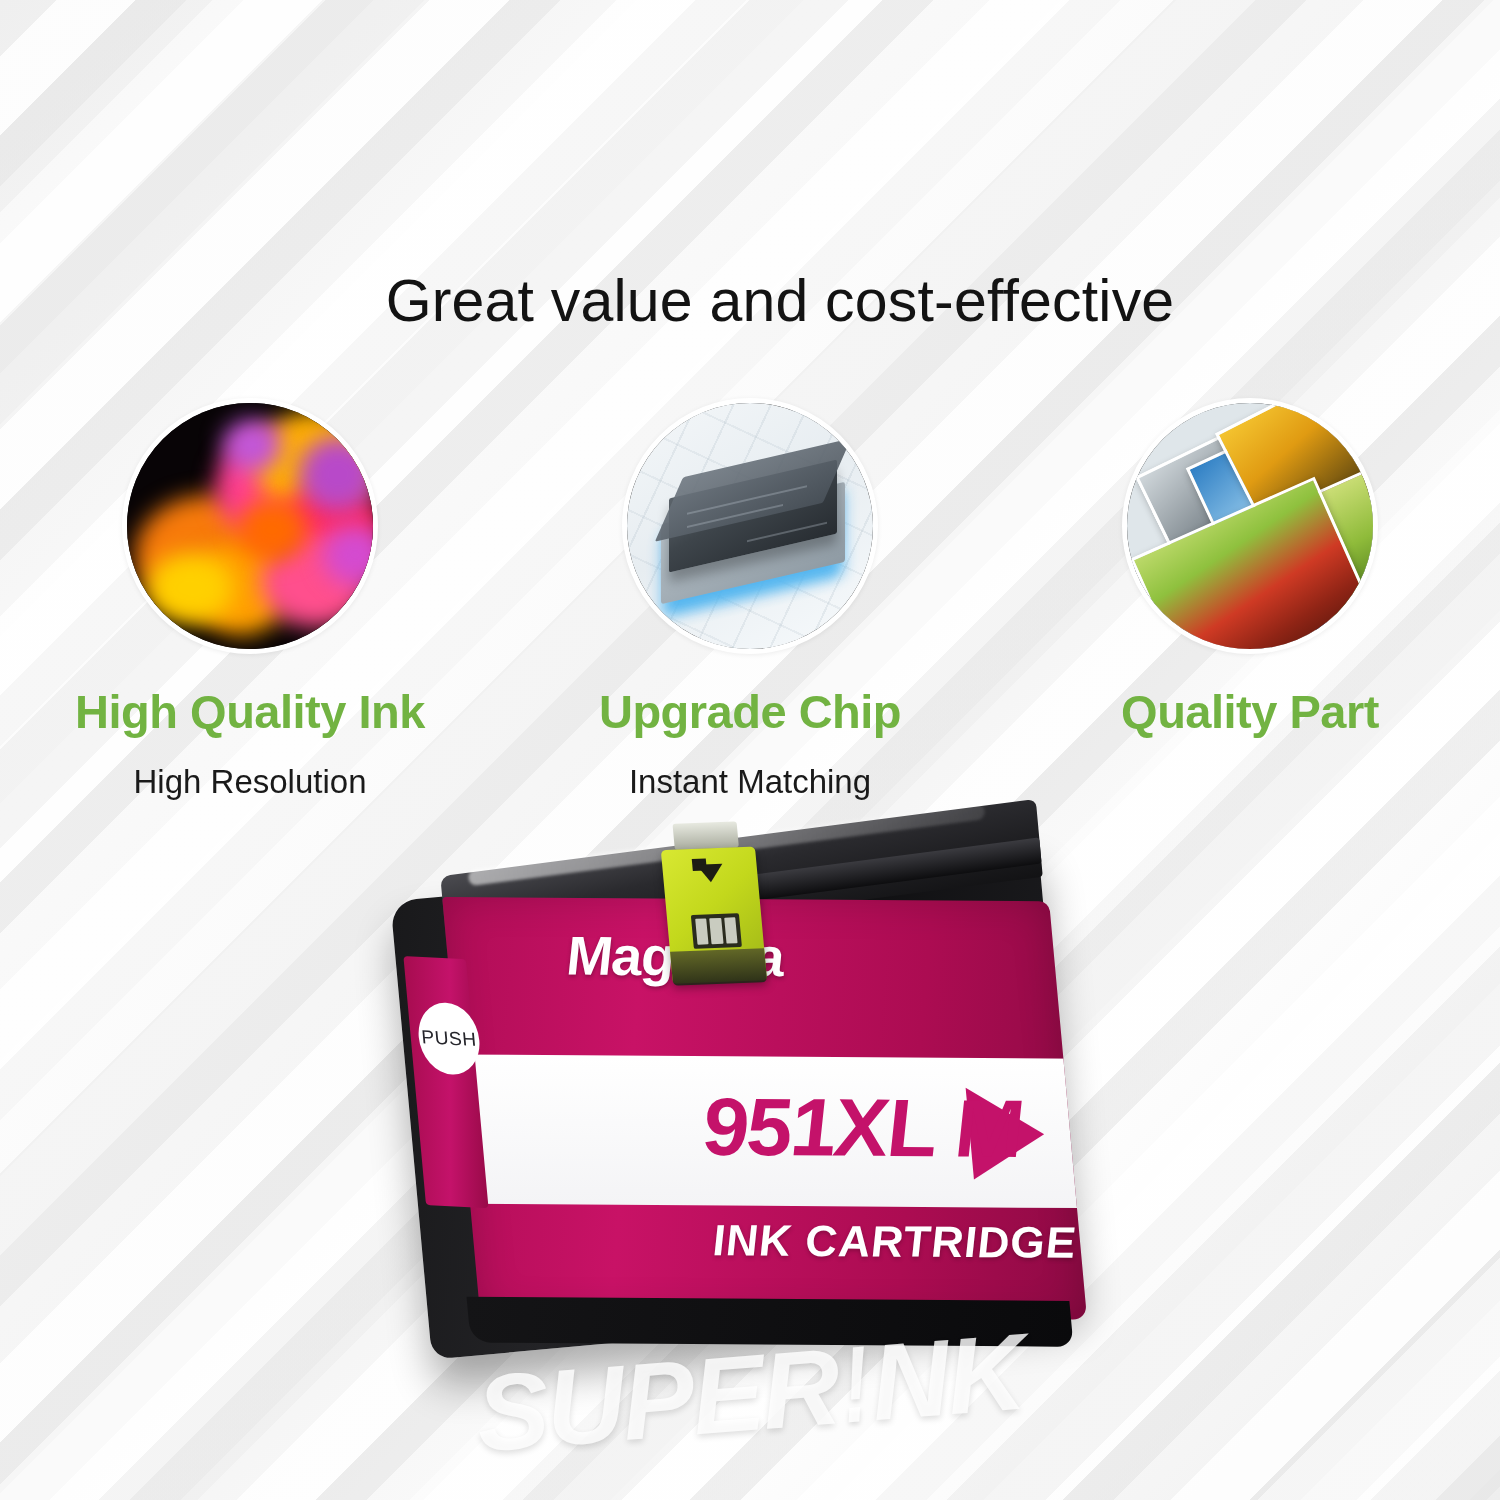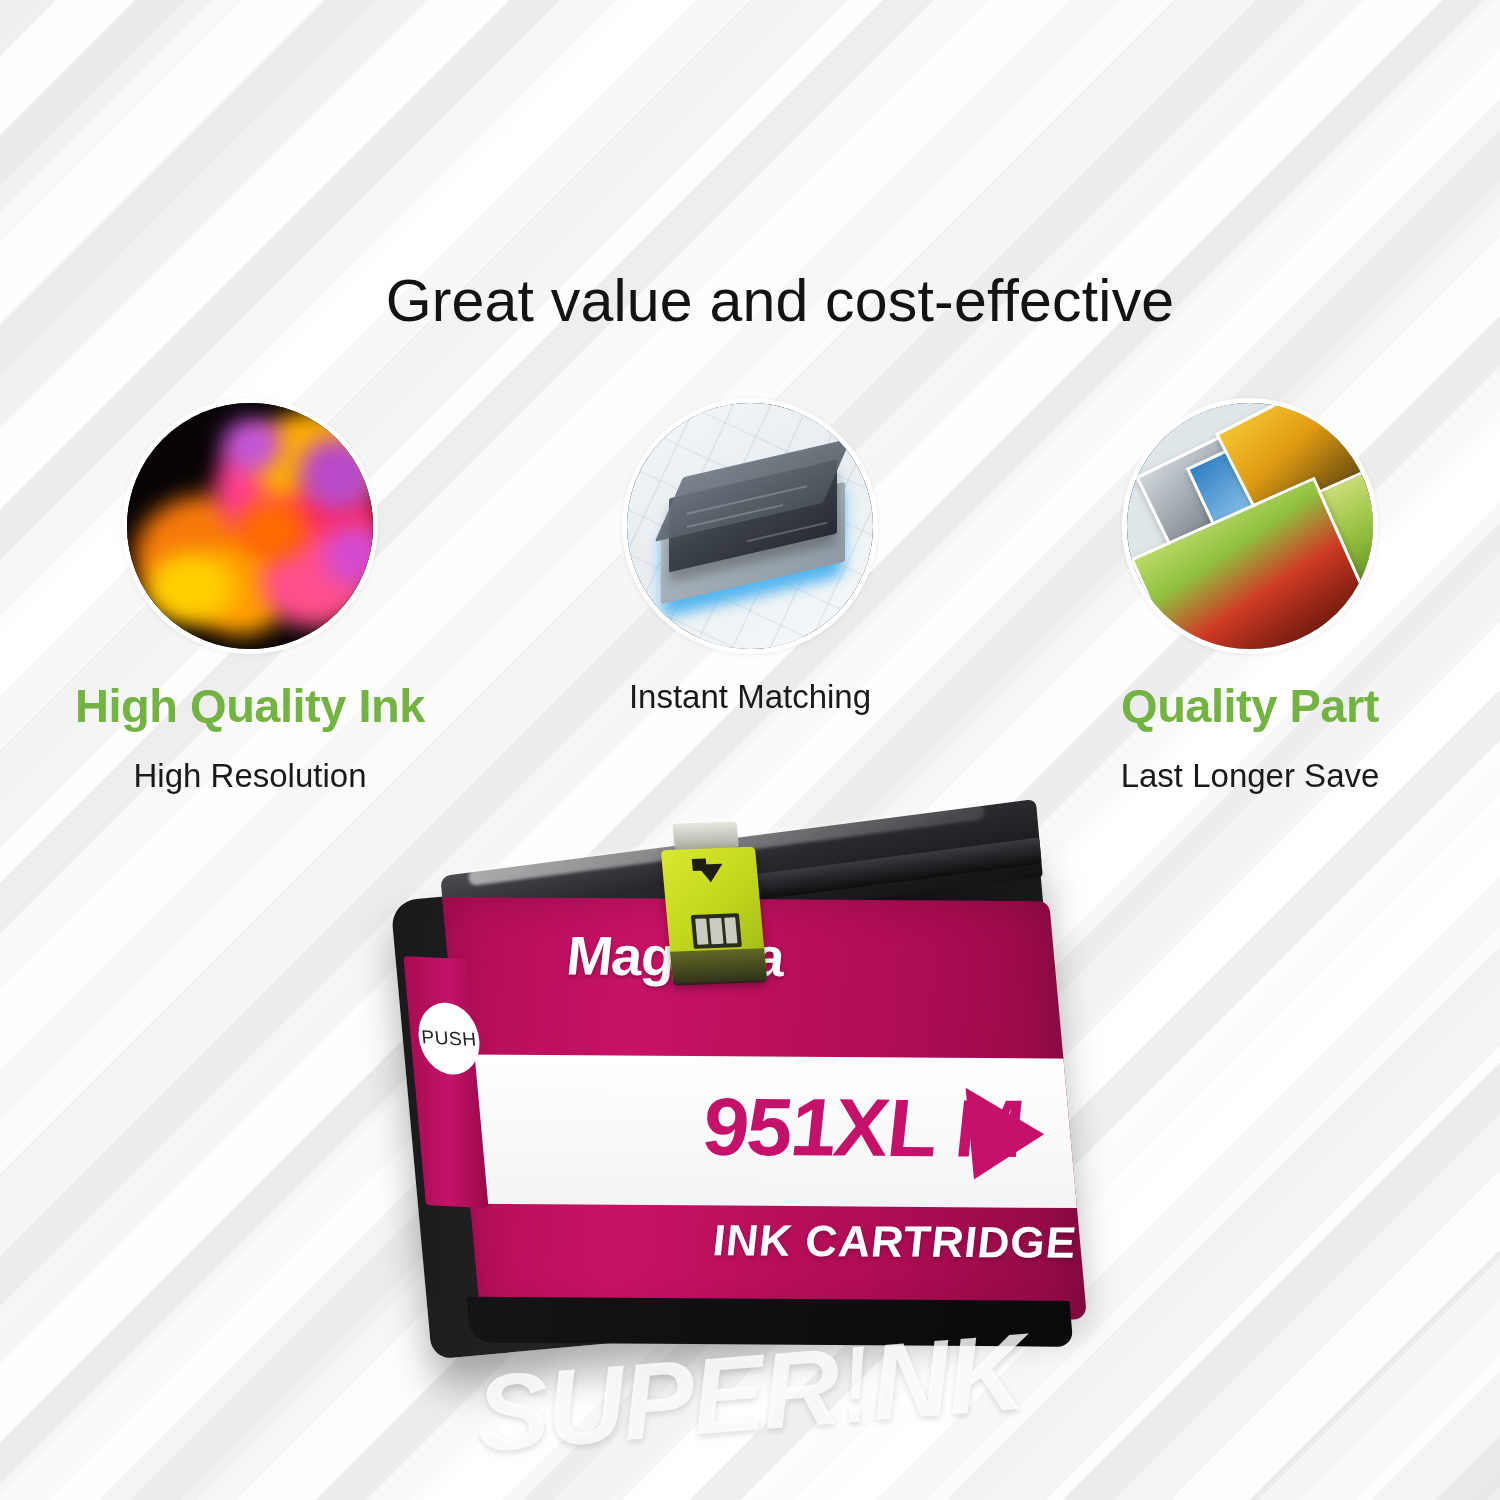--- a/index.html
+++ b/index.html
@@ -56,7 +56,7 @@
     background:#111;
   }
   .f-title{
-    margin-top:24px;font-size:47px;font-weight:bold;color:#72b342;
+    margin-top:30px;font-size:47px;font-weight:bold;color:#72b342;
     letter-spacing:-.5px;white-space:nowrap;
   }
   .f-sub{margin-top:24px;font-size:33px;color:#1a1a1a;white-space:nowrap;}

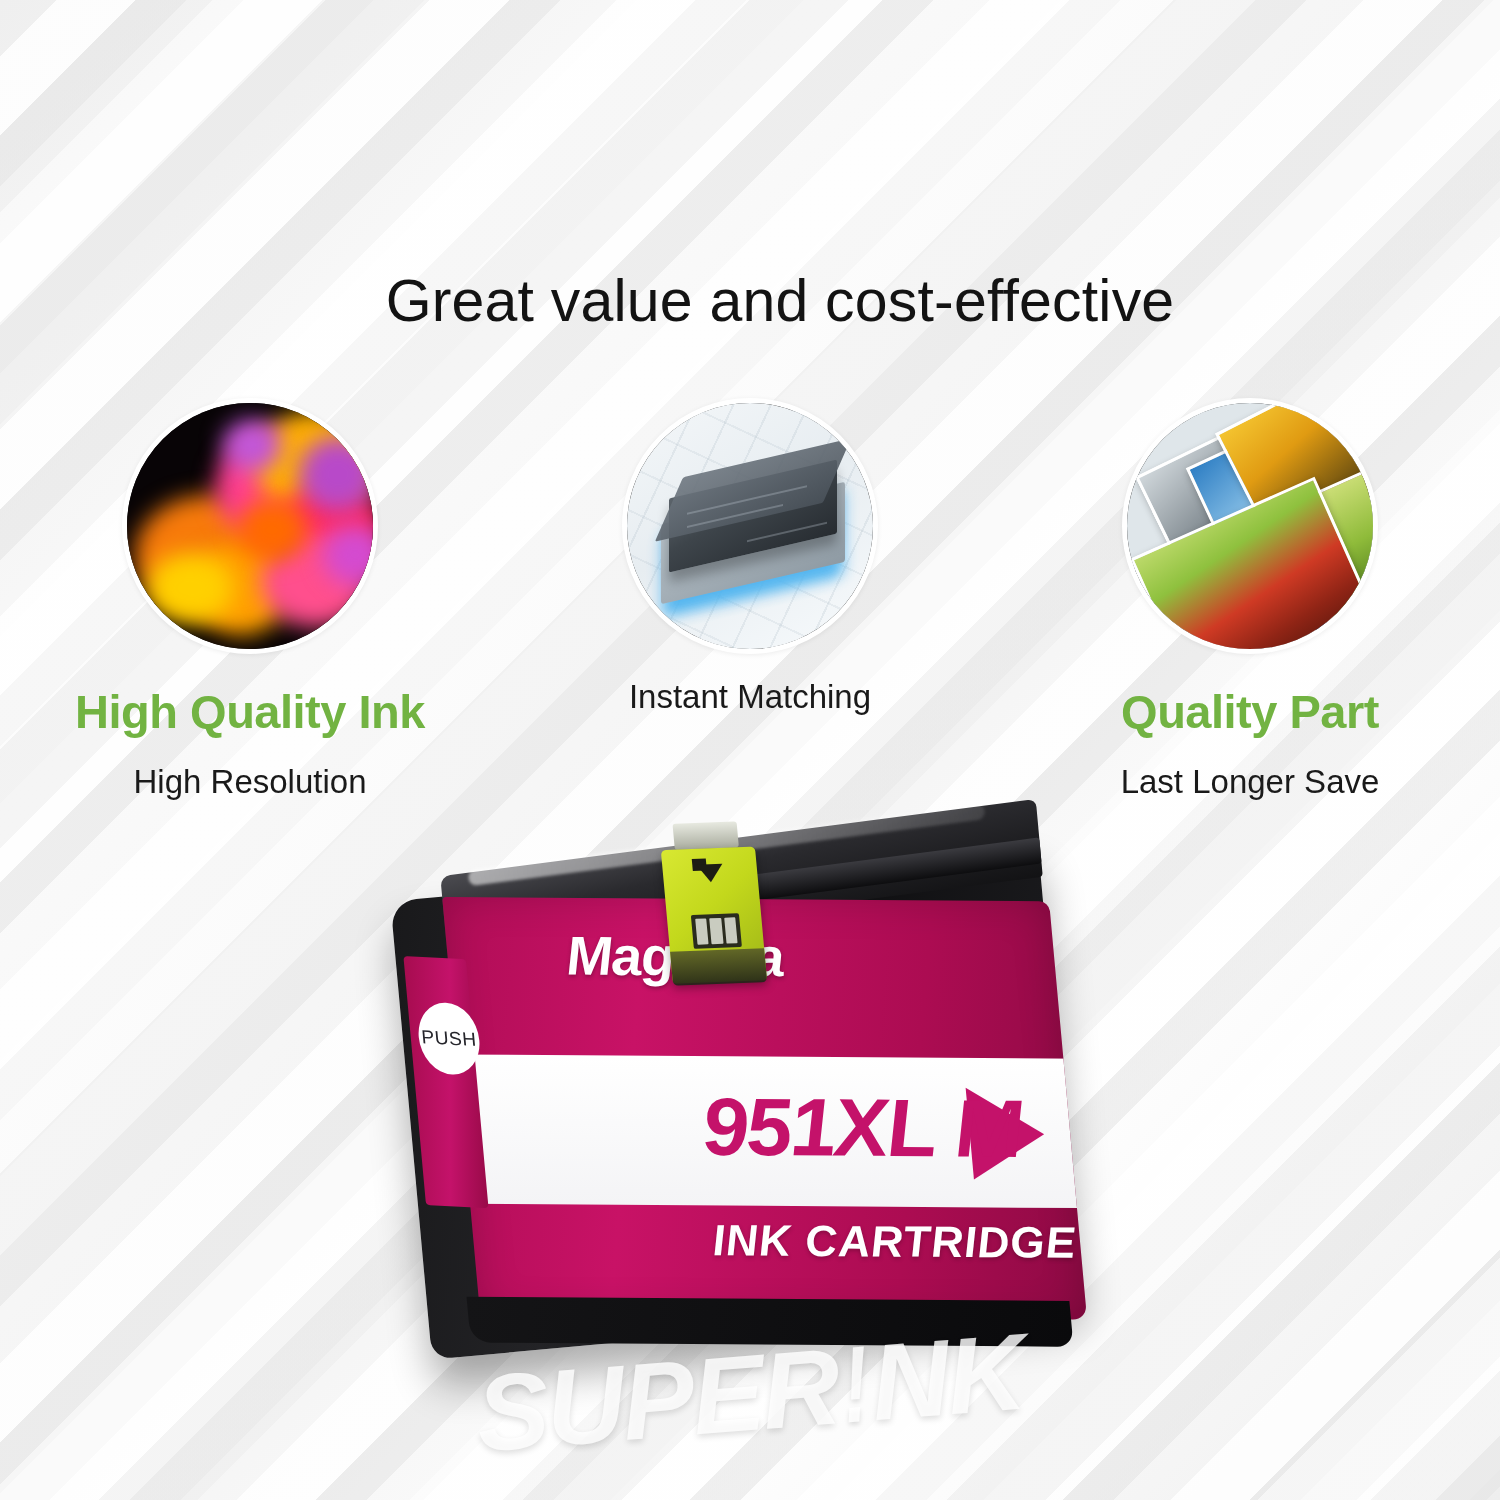--- a/index.html
+++ b/index.html
@@ -281,6 +281,7 @@
           <div class="tr" style="left:120px;top:128px;width:80px;"></div>
         </div>
       </div>
+      <div class="f-title">Upgrade Chip</div>
       <div class="f-sub">Instant Matching</div>
     </div>
 

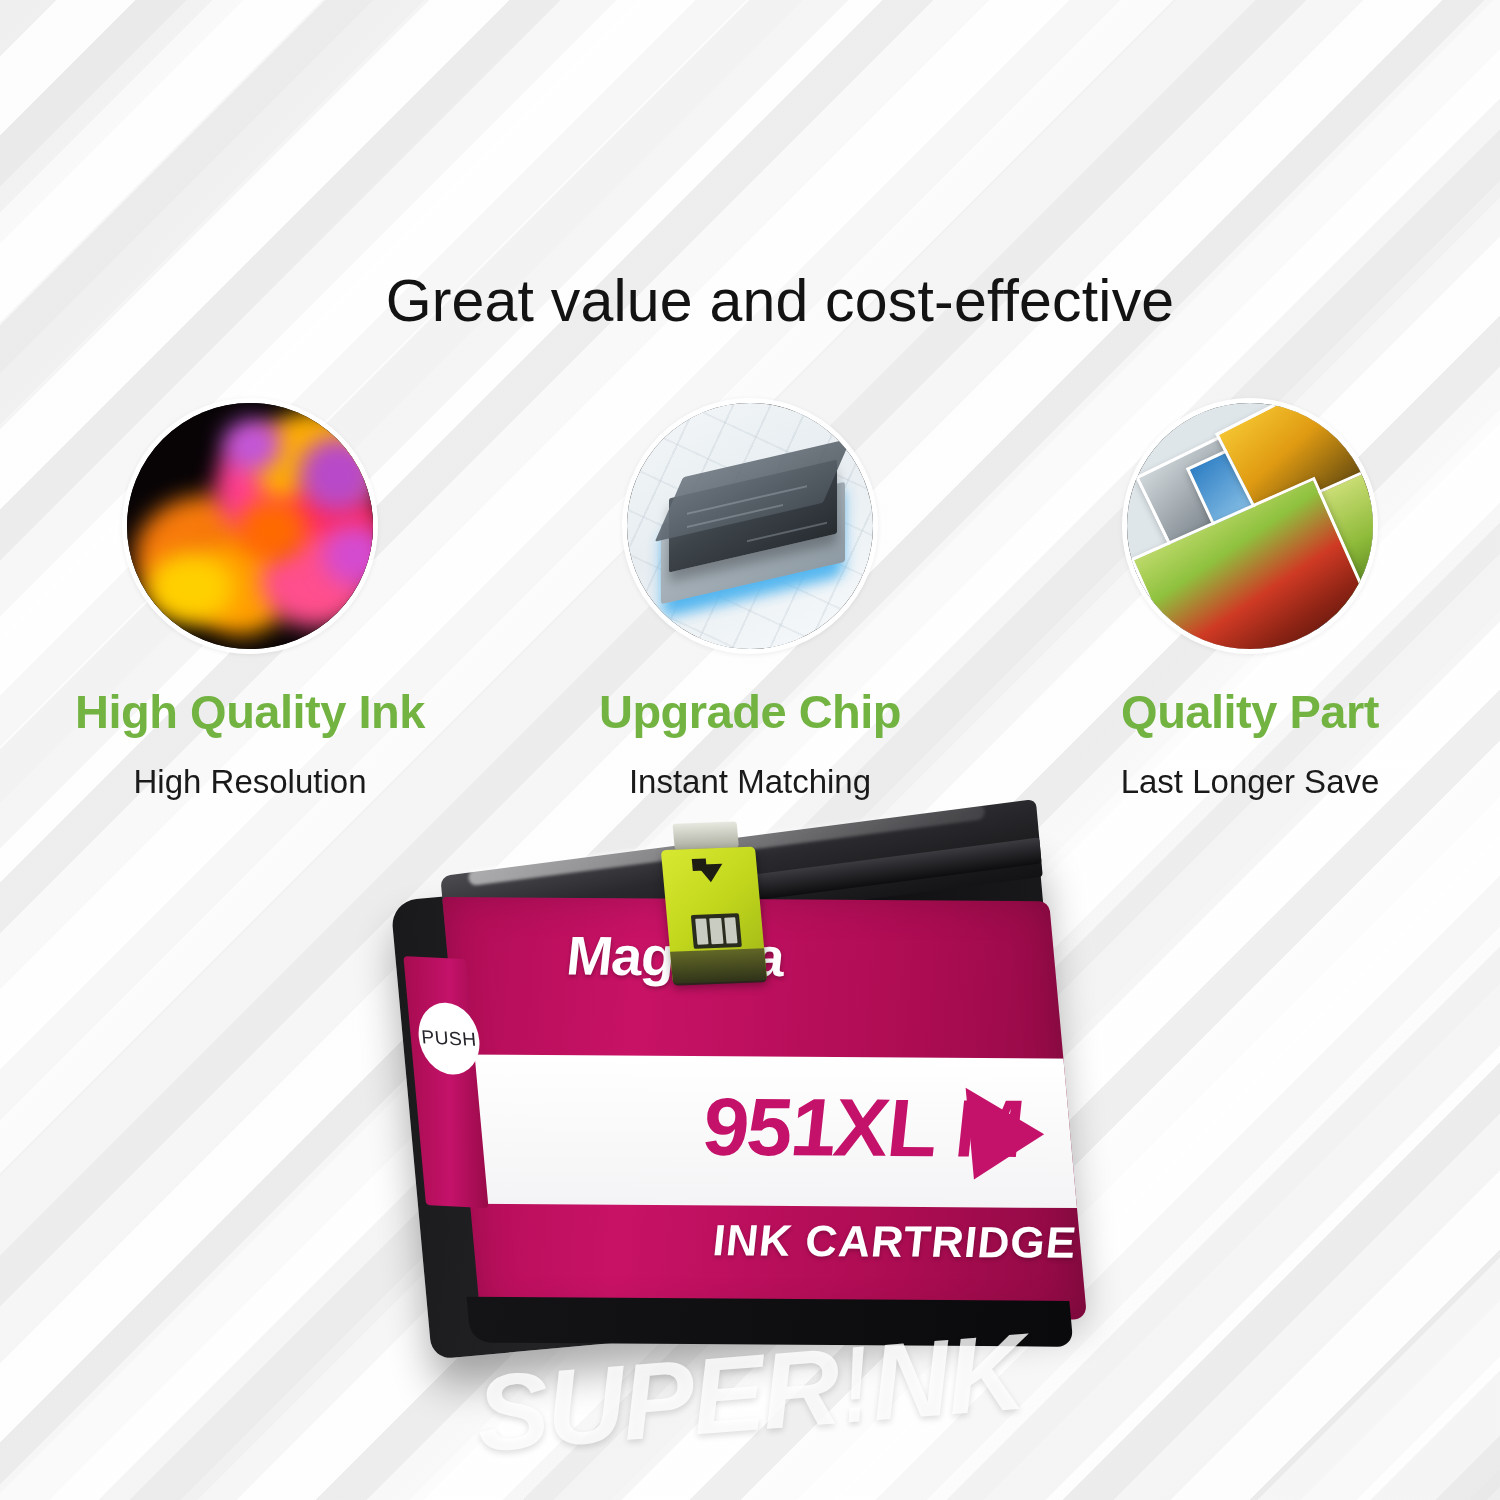--- a/index.html
+++ b/index.html
@@ -297,7 +297,6 @@
         </div>
       </div>
       <div class="f-title">Quality Part</div>
-      <div class="f-sub">Last Longer Save</div>
     </div>
 
   </div>

